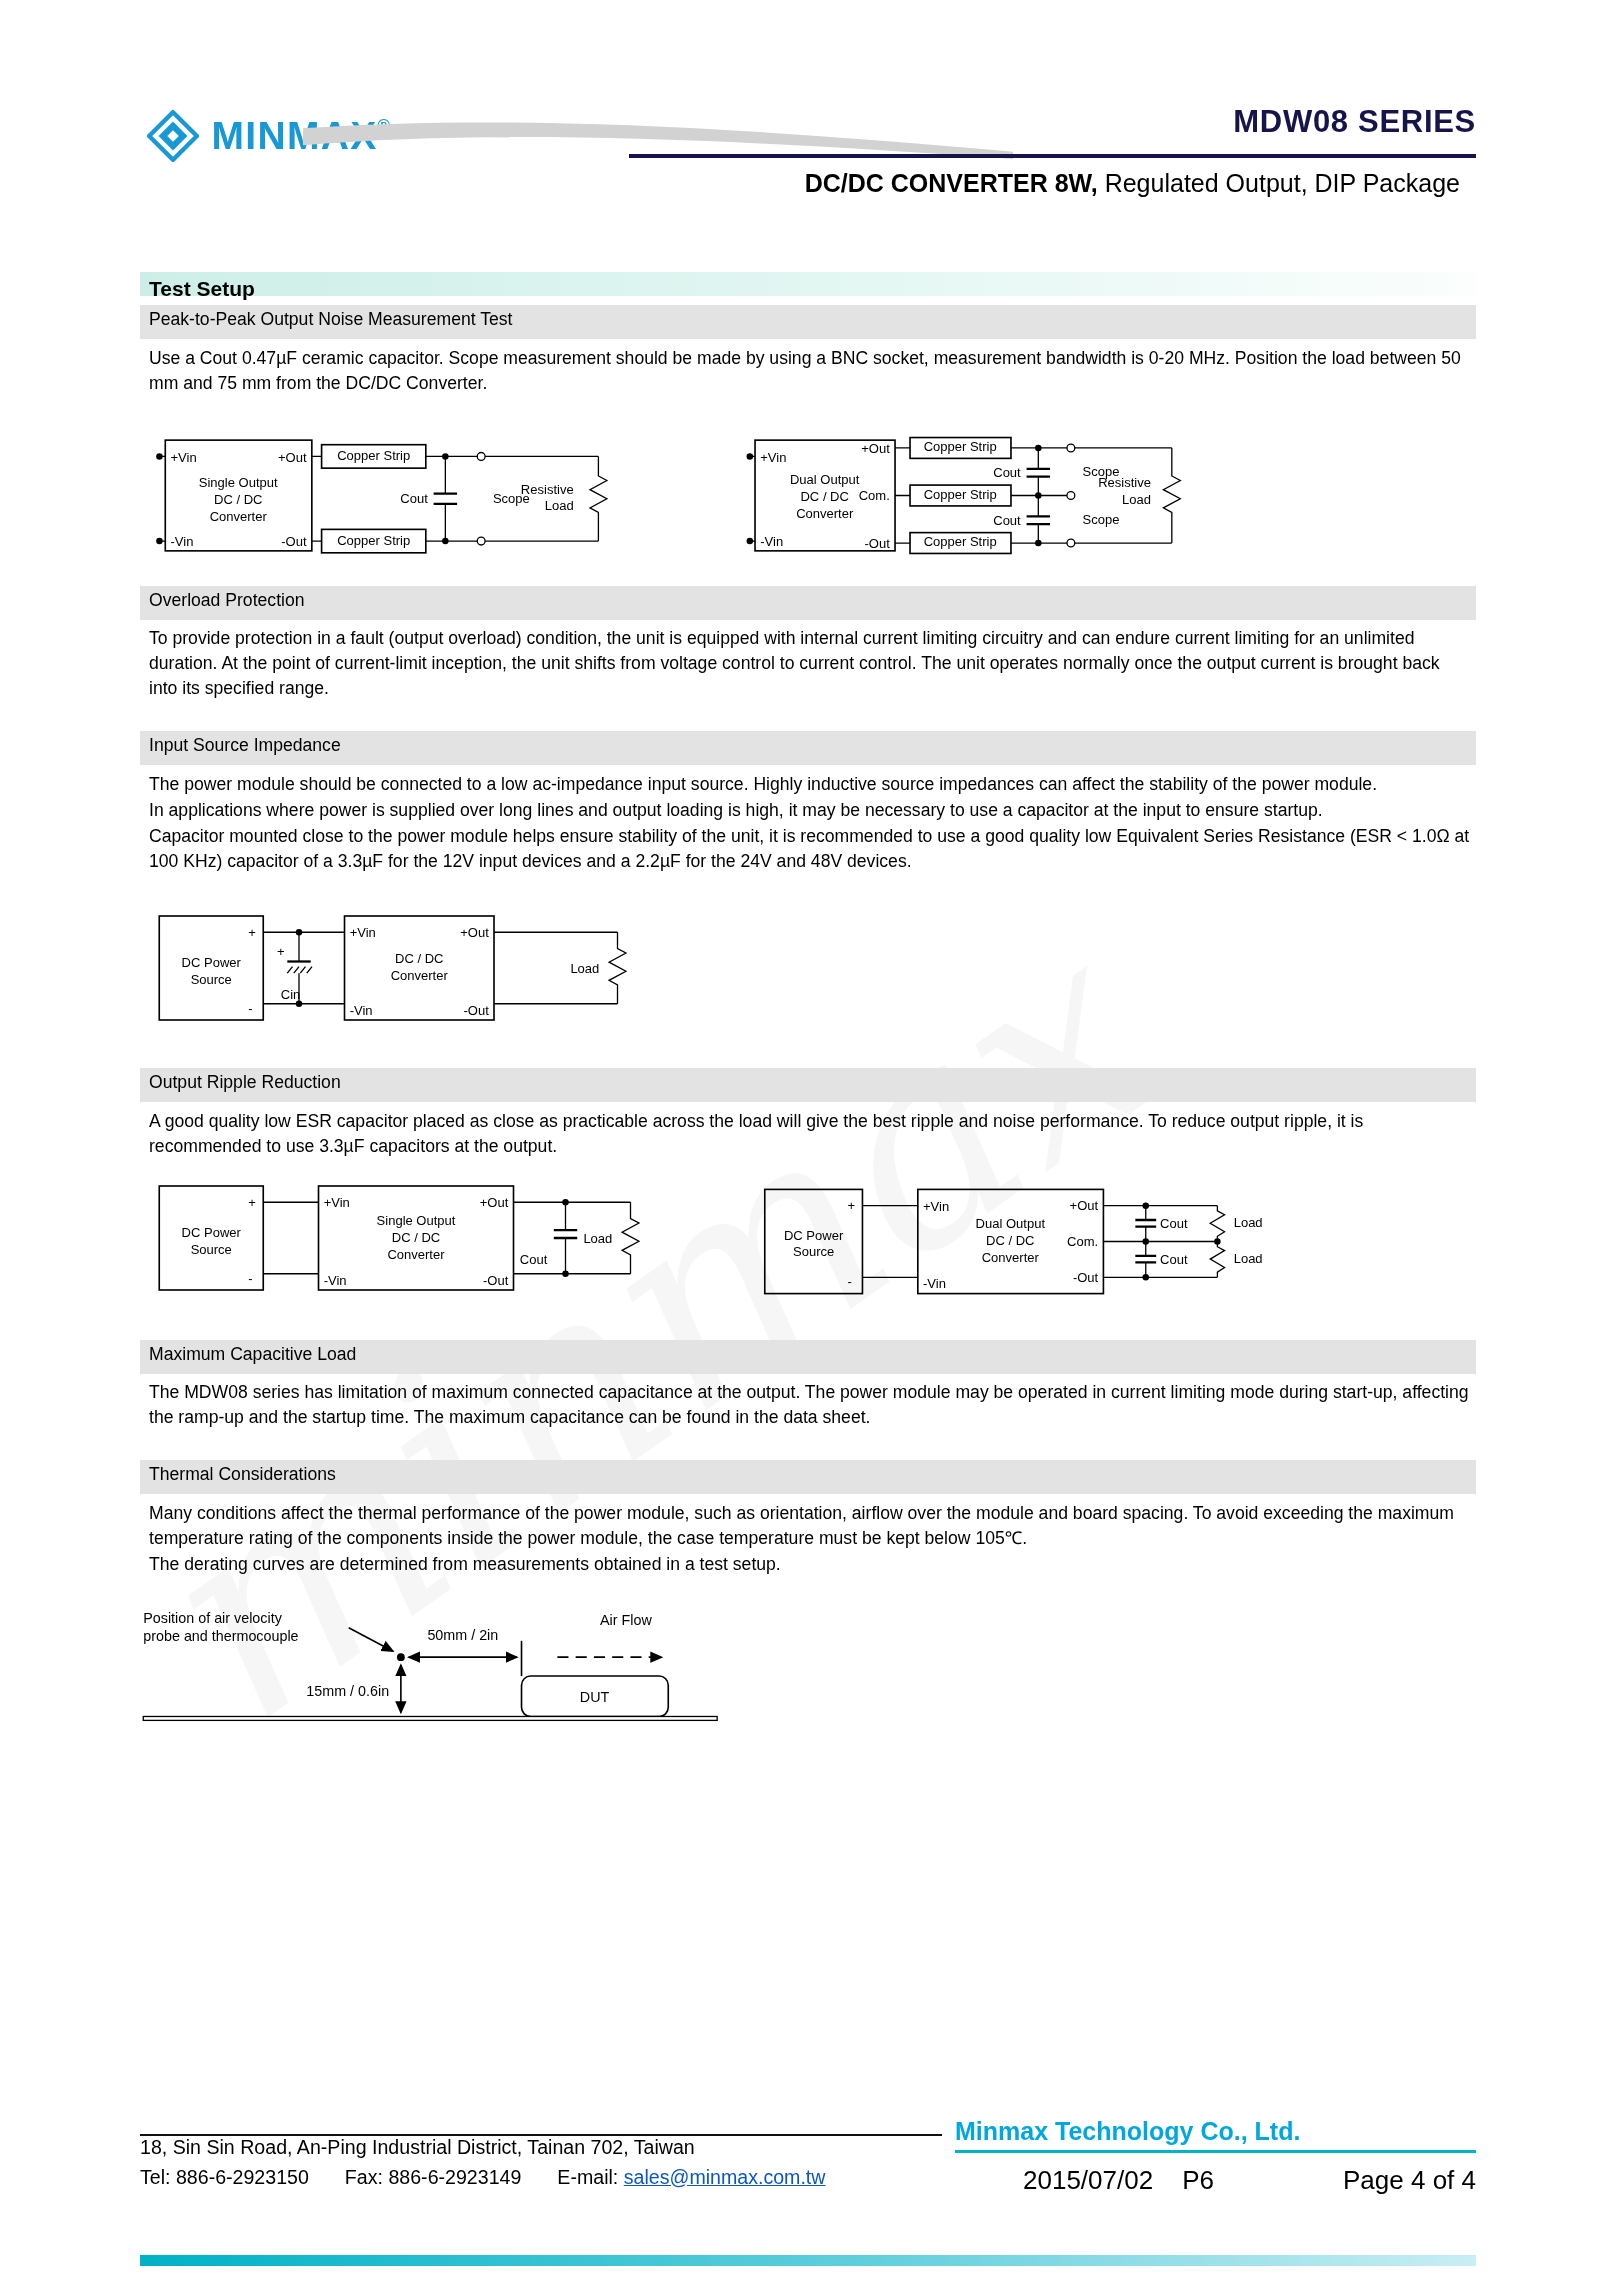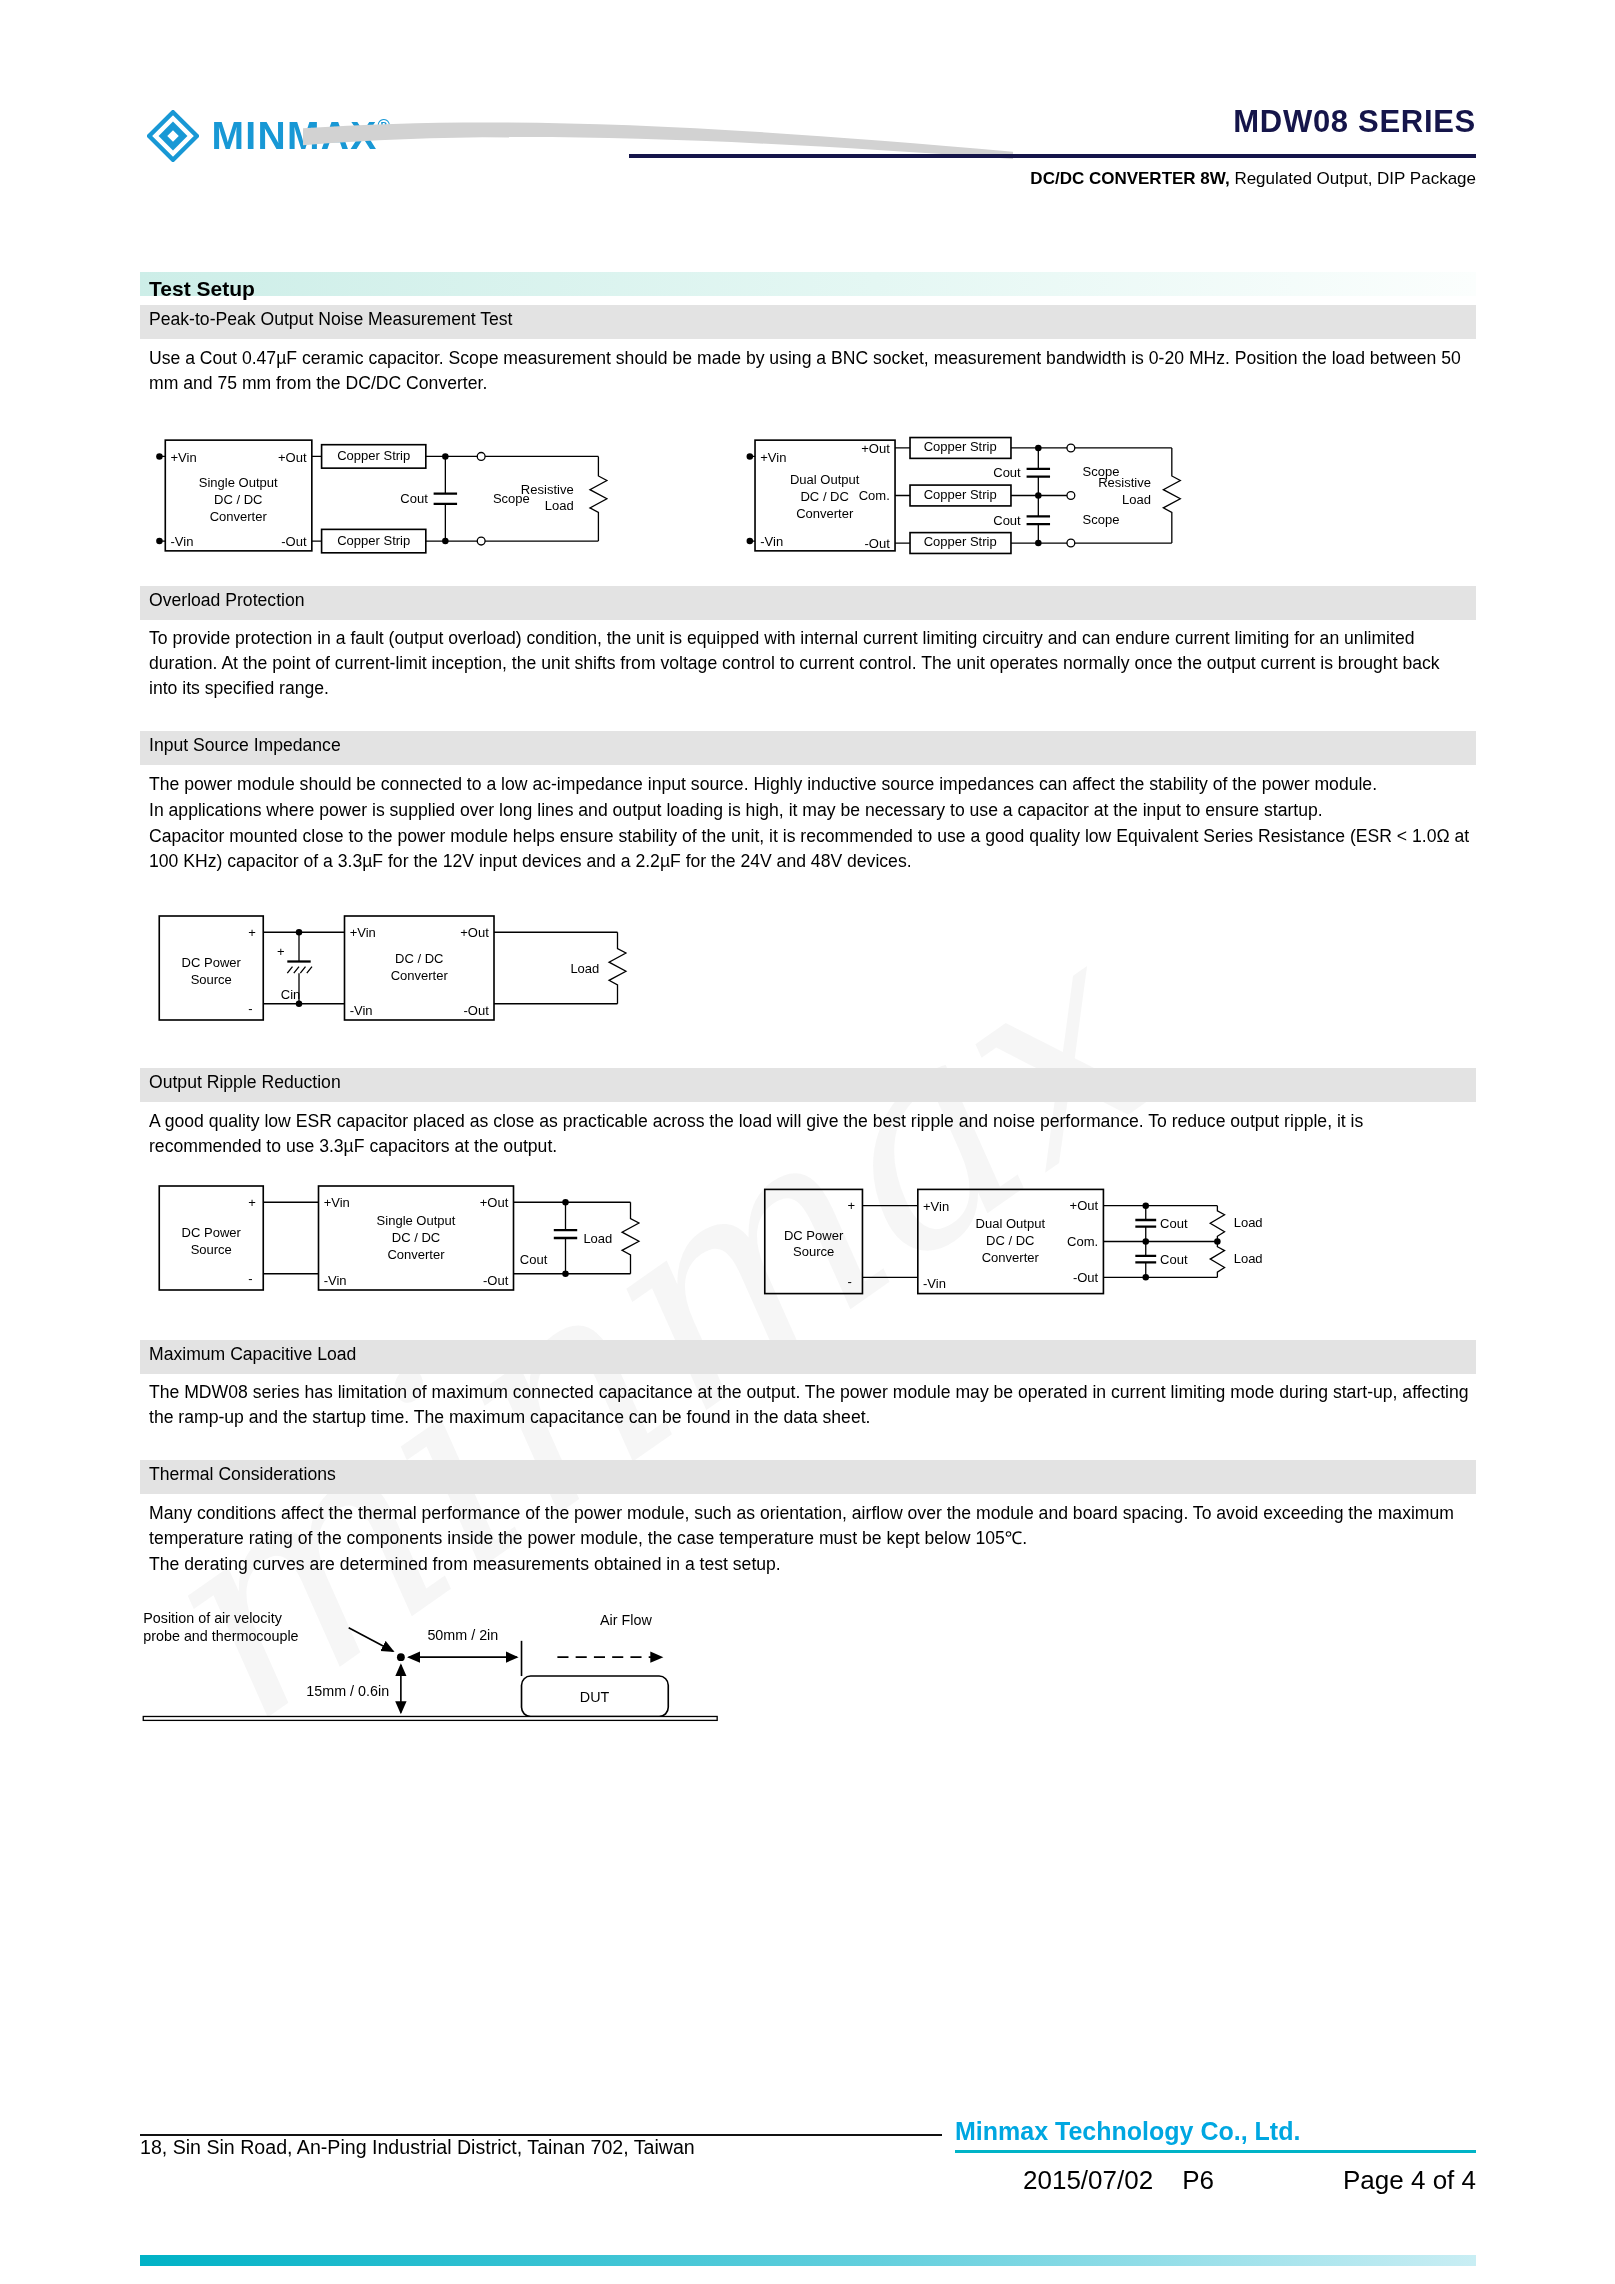--- a/index.html
+++ b/index.html
@@ -25,7 +25,7 @@
   .swoosh { position:absolute; left:163px; top:119px; }
   .series { position:absolute; right:0; top:104px; font-size:31px; font-weight:bold; color:#15154a; letter-spacing:0.7px; }
   .navy-rule { position:absolute; right:0; top:154px; width:847px; height:3.9px; background:#15154a; }
-  .subtitle { position:absolute; right:0; top:169px; font-size:17px;margin-left:20px; }
+  .subtitle { position:absolute; right:16px; top:169px; font-size:25px;margin-left:20px; }
   .subtitle b { font-weight:bold; }
 
   

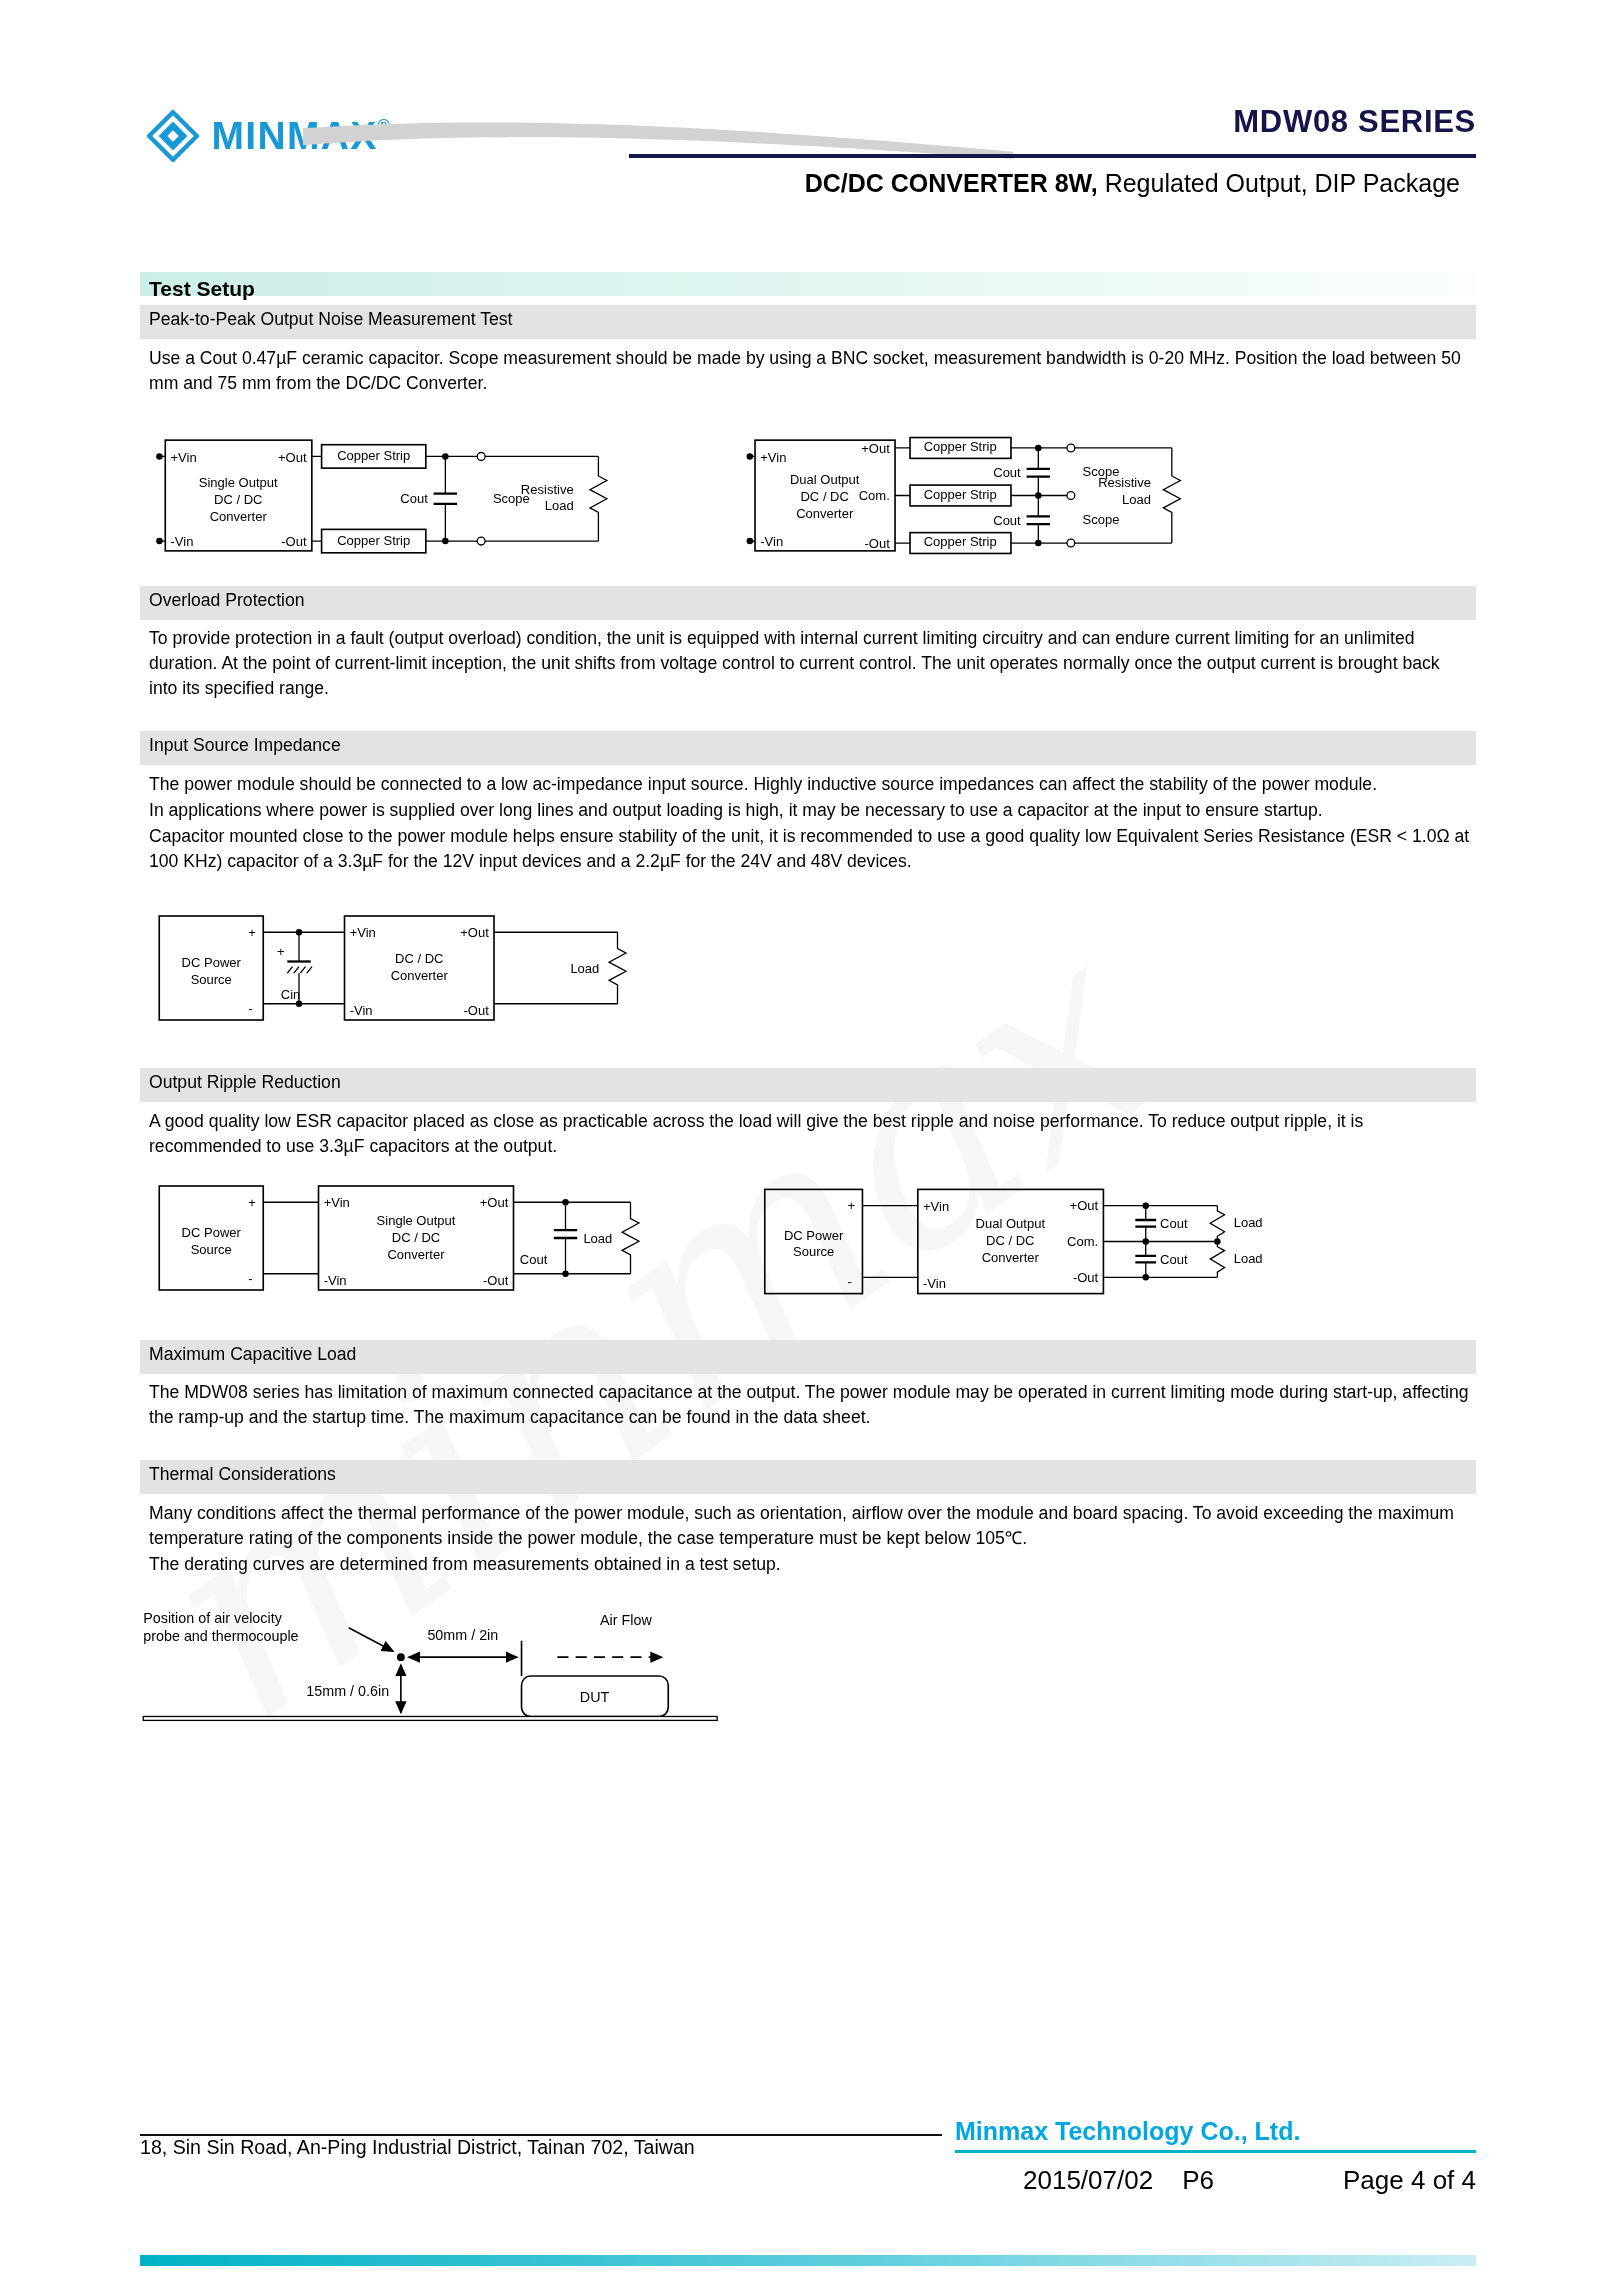--- a/index.html
+++ b/index.html
@@ -320,6 +320,9 @@
     <div class="footer-left">
       <div class="footer-rule"></div>
       <div class="address">18, Sin Sin Road, An-Ping Industrial District, Tainan 702, Taiwan</div>
+      <div class="contact">
+        <span class="sp">Tel: 886-6-2923150</span><span class="sp">Fax: 886-6-2923149</span><span>E-mail:</span> <a>sales@minmax.com.tw</a>
+      </div>
     </div>
     <div class="footer-right">
       <div class="company">Minmax Technology Co., Ltd.</div>

